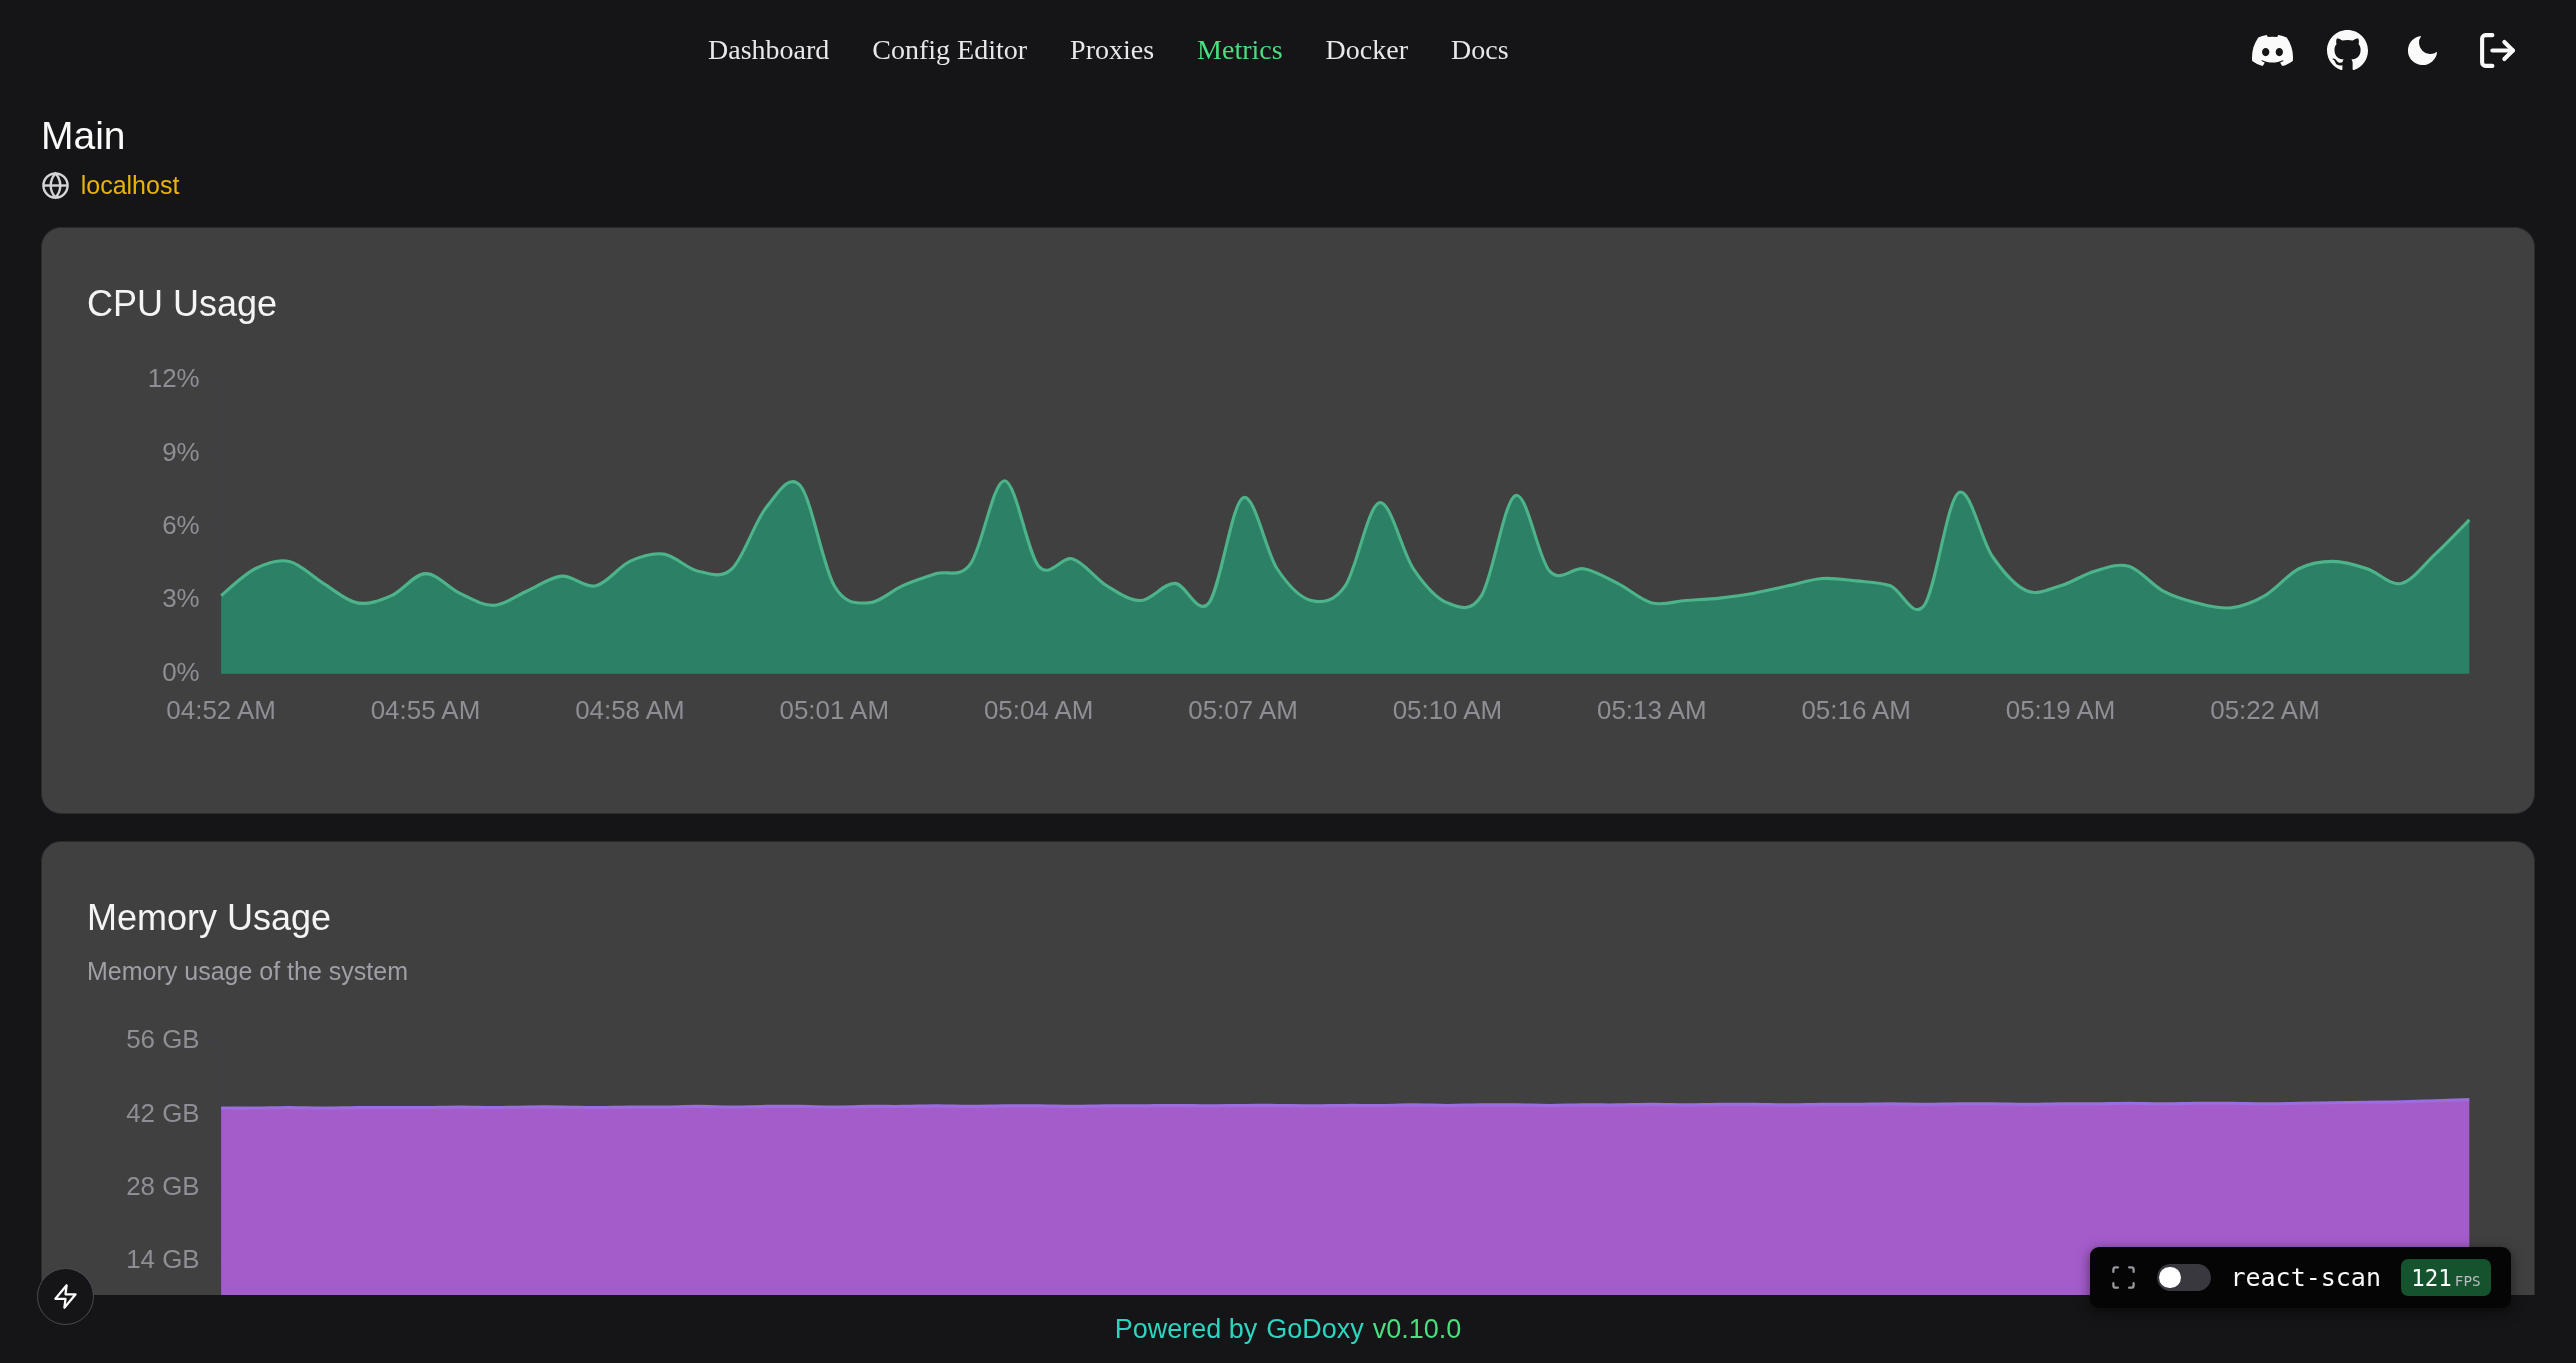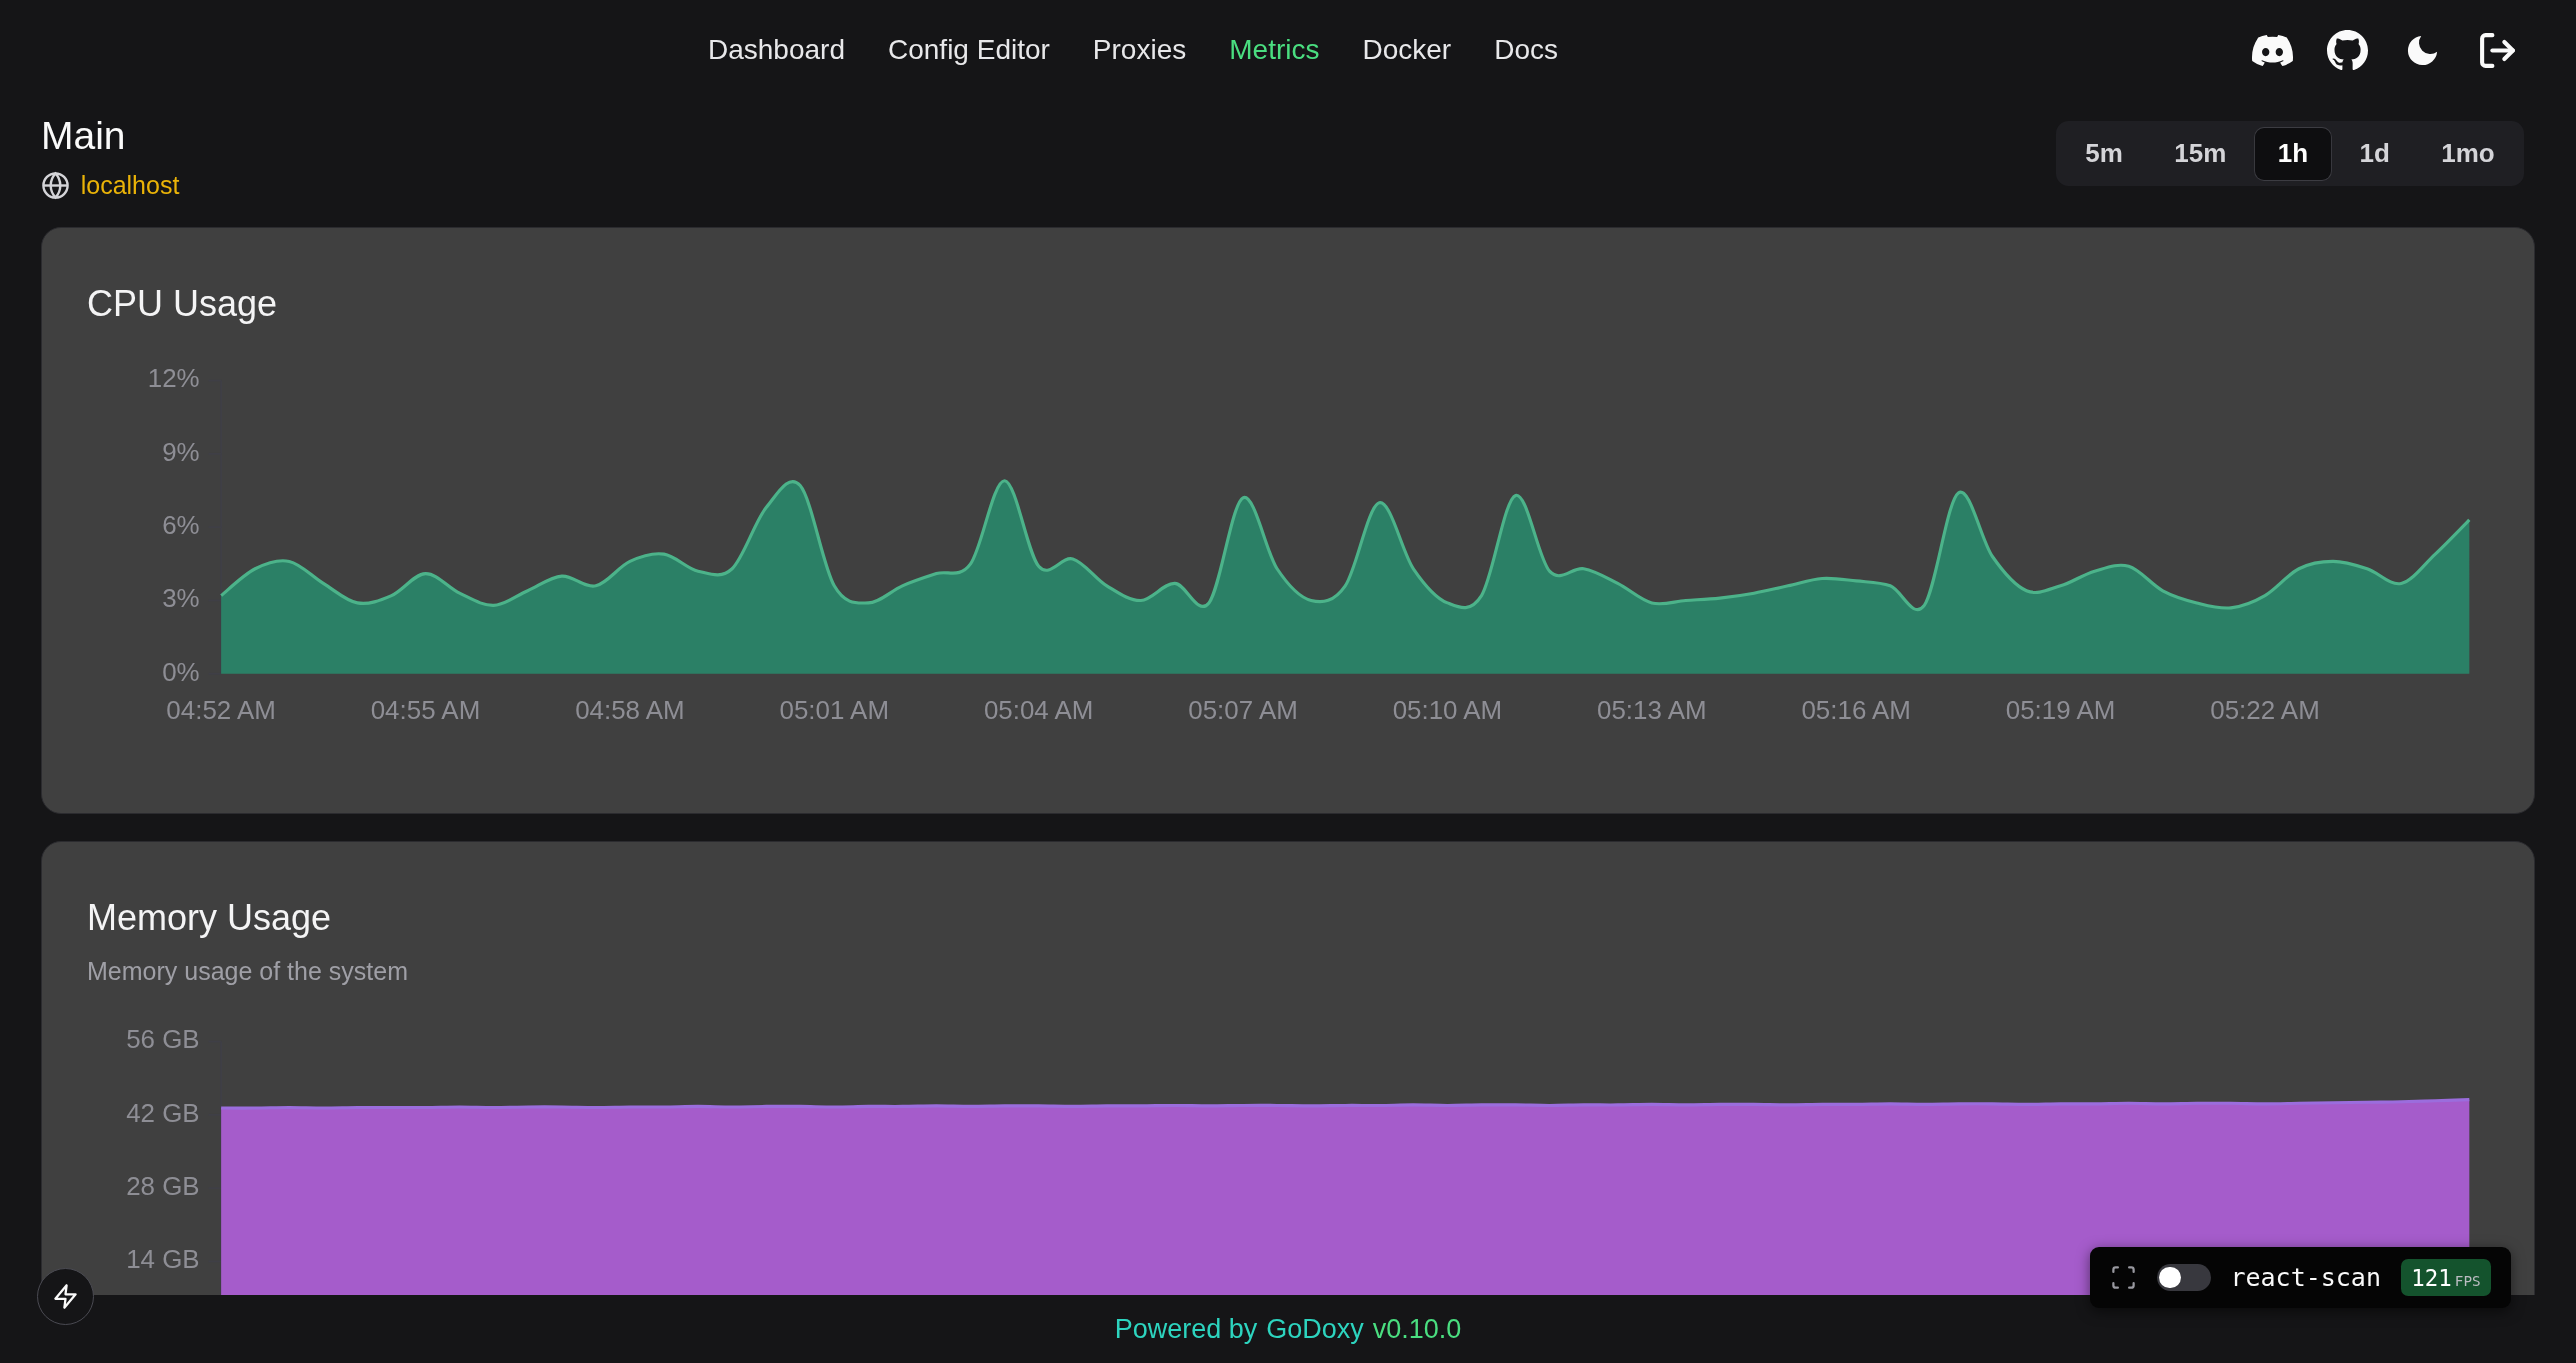--- a/index.html
+++ b/index.html
@@ -10,7 +10,7 @@
   }
   
   .nav{position:relative;height:100px;display:flex;align-items:center;padding:0 57px;}
-  .nav-links{display:flex;gap:43px;margin-left:651px;align-items:center;}
+  .nav-links{display:flex;gap:43px;margin-left:651px;align-items:center;font-family:Liberation Serif, serif;}
   .nav-link{font-size:28px;font-weight:500;color:#e8e8ea;text-decoration:none;cursor:pointer;}
   .nav-link.active{color:#4ade80;}
   .nav-icons{margin-left:auto;display:flex;gap:32px;align-items:center;}

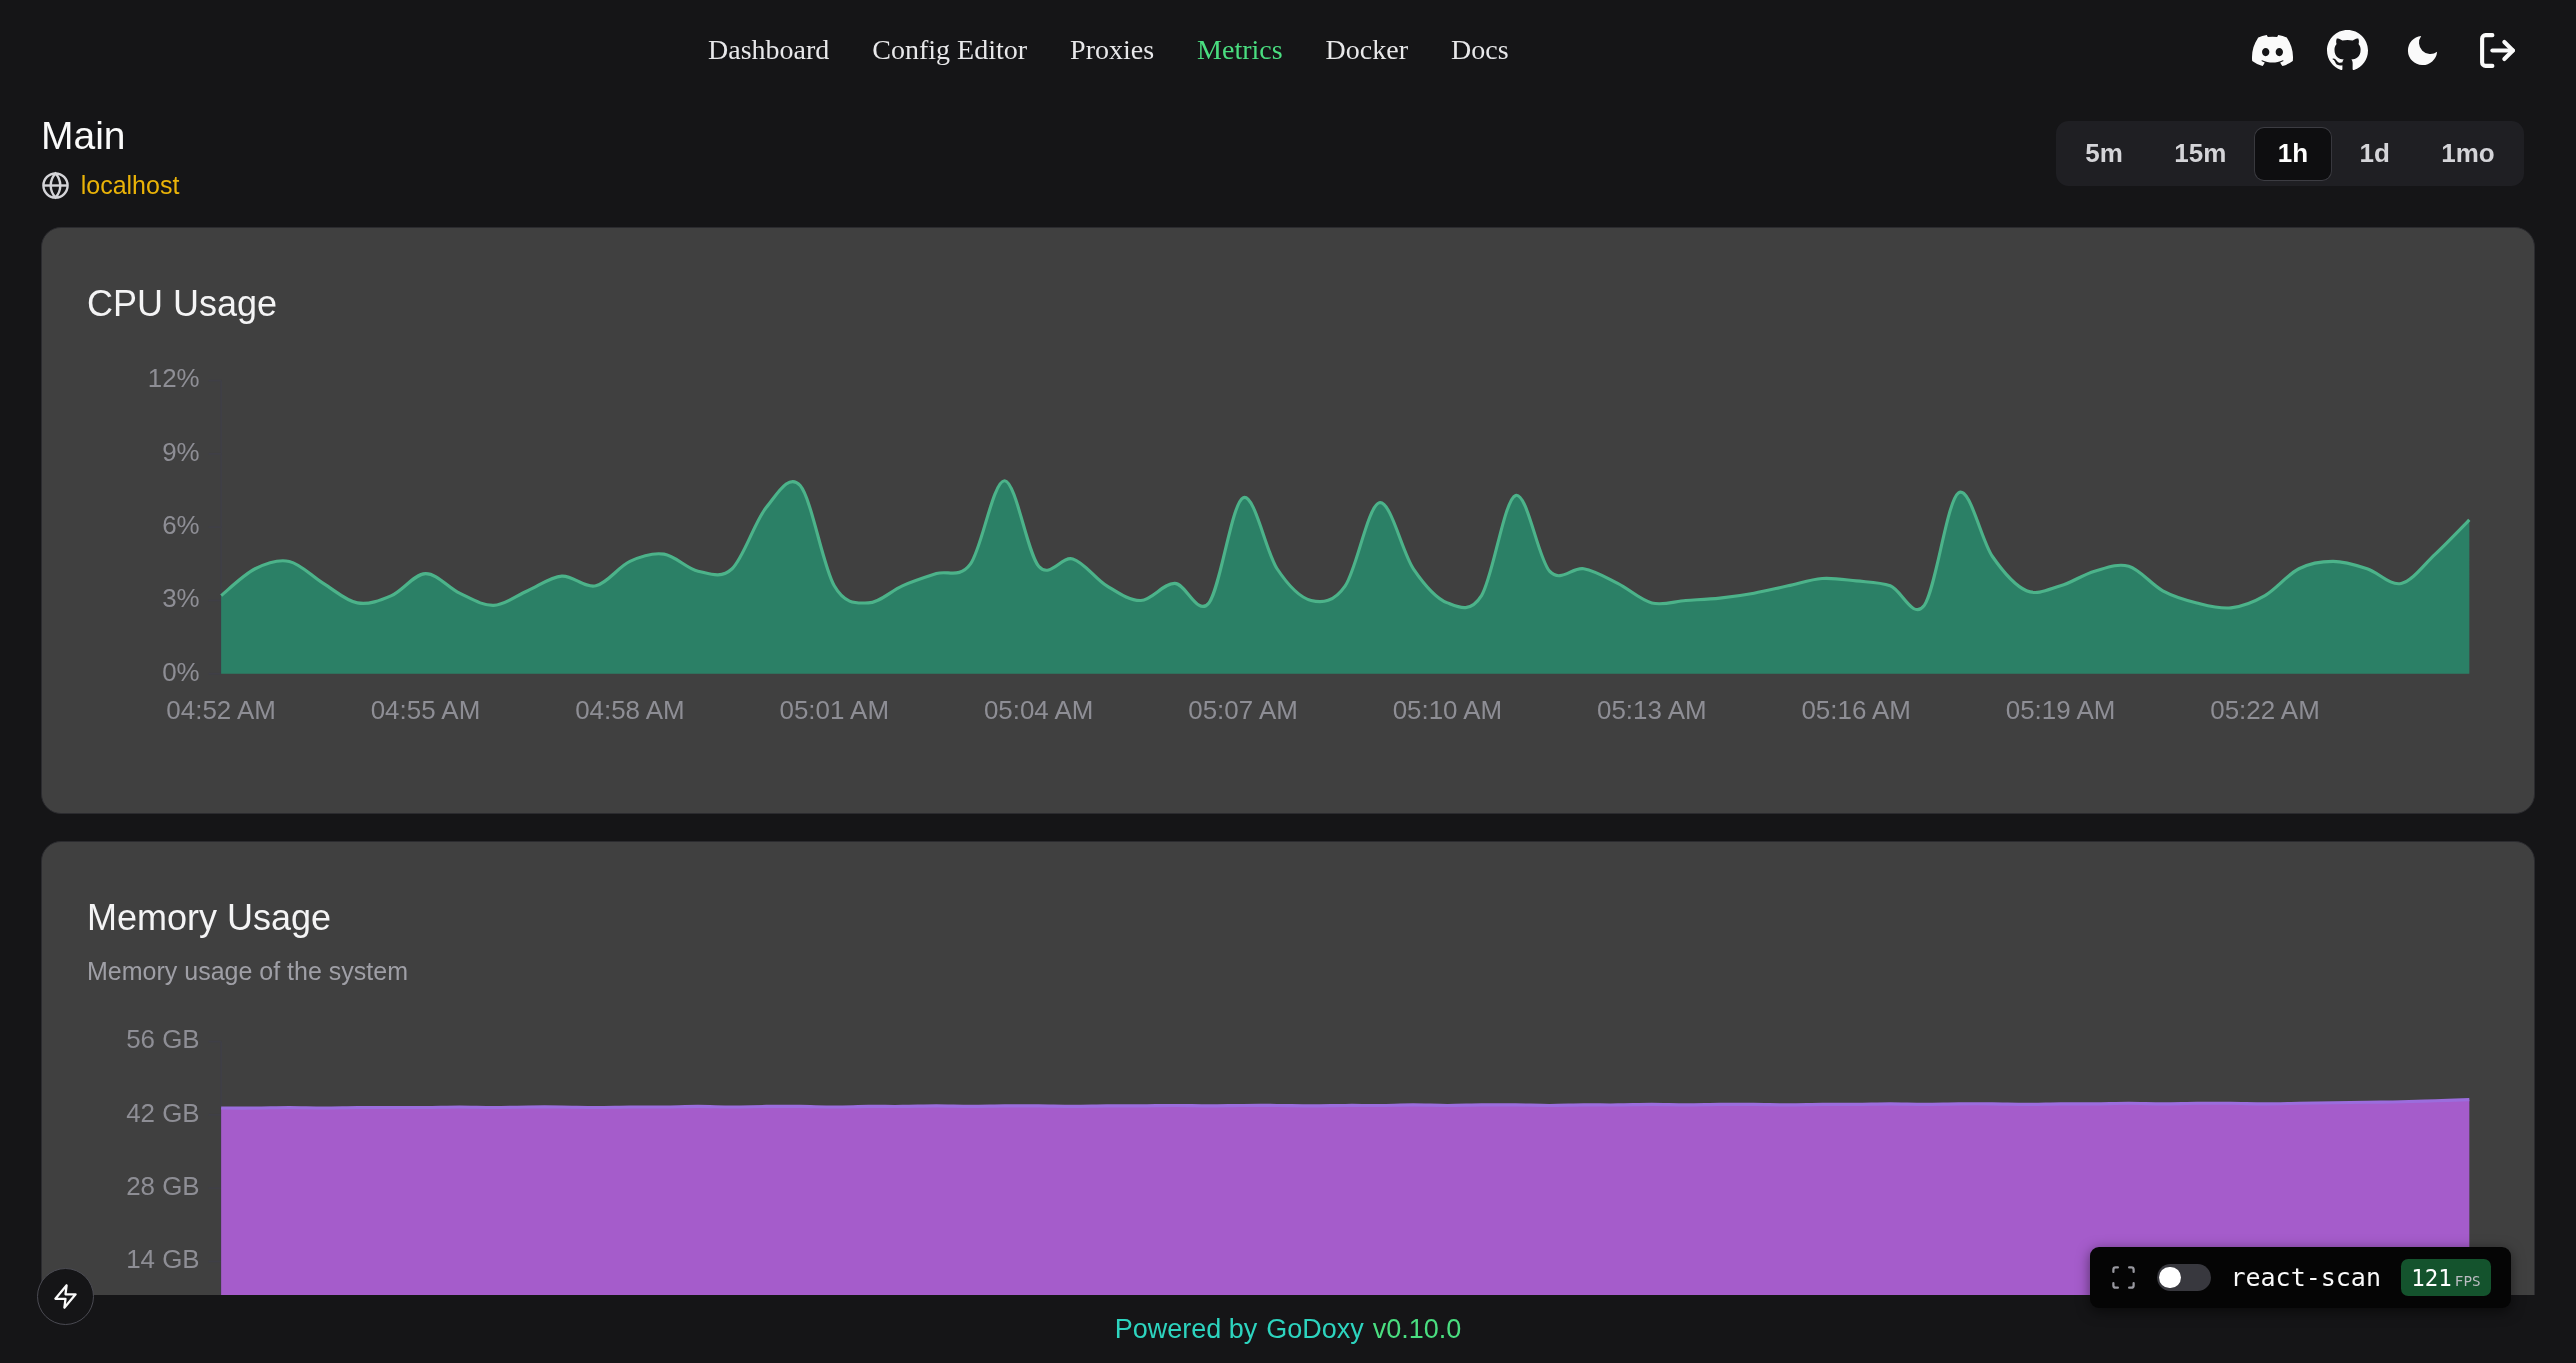--- a/index.html
+++ b/index.html
@@ -102,13 +102,6 @@
       <span>localhost</span>
     </div>
   </div>
-  <div class="time-range">
-    <button class="tr-btn">5m</button>
-    <button class="tr-btn">15m</button>
-    <button class="tr-btn selected">1h</button>
-    <button class="tr-btn">1d</button>
-    <button class="tr-btn">1mo</button>
-  </div>
 </div>
 
 <section class="card">

